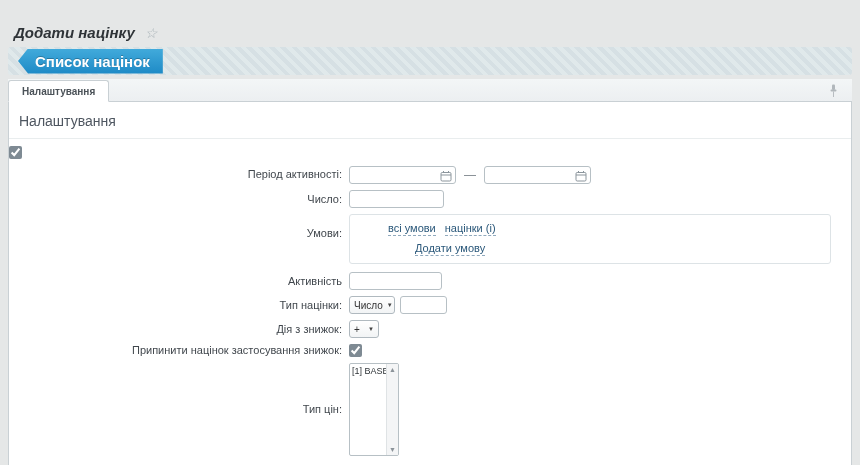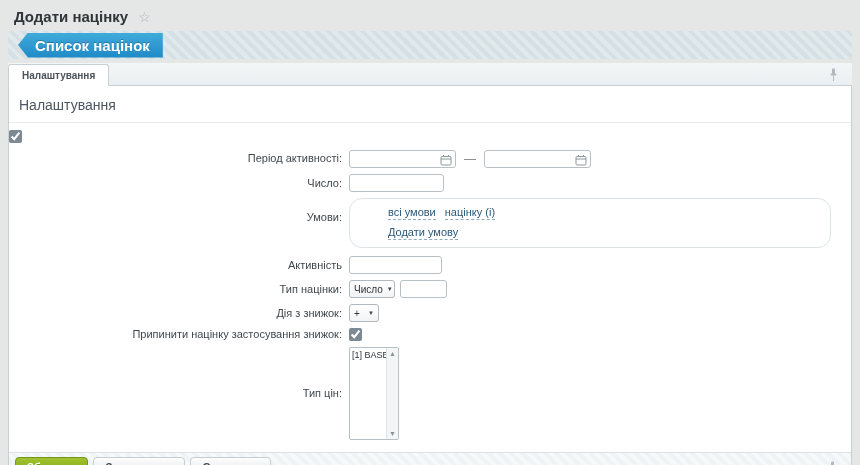--- a/index.html
+++ b/index.html
@@ -12,7 +12,7 @@
   .canvas { position:relative; width:860px; height:465px; }
 
   
-  .title-row { display:flex; align-items:center; gap:10px; padding:8px 14px 6px; }
+  .title-row { display:flex; align-items:center; gap:10px; padding:24px 14px 6px;font-style:italic; }
   .page-title { font-size:15px; font-weight:bold; color:#2f3438; }
   .fav-star { font-size:14px; color:#a9b3b8; line-height:1; cursor:pointer; }
 

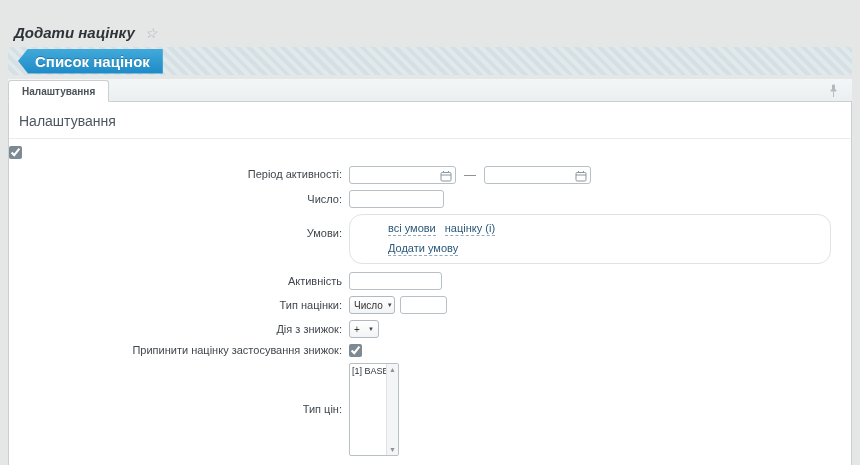--- a/index.html
+++ b/index.html
@@ -90,7 +90,7 @@
   .sel-action { width:30px; }
 
   .cond-box {
-    width:482px; border:1px solid #dde3e6; border-radius:13px;
+    width:482px; border:1px solid #dde3e6; border-radius:3px;
     padding:7px 8px 7px 38px; background:#fff;
   }
   .cond-line { display:flex; gap:9px; }

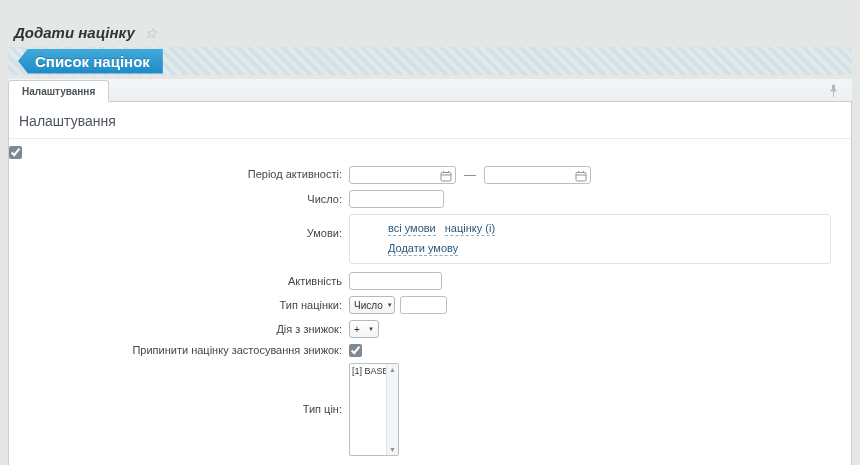--- a/index.html
+++ b/index.html
@@ -209,7 +209,7 @@
           <div class="cond-box">
             <div class="cond-line">
               <a class="cond-link">всі умови</a>
-              <a class="cond-link">націнку (і)</a>
+              <a class="cond-link">націнки (і)</a>
             </div>
             <a class="cond-link cond-add">Додати умову</a>
           </div>

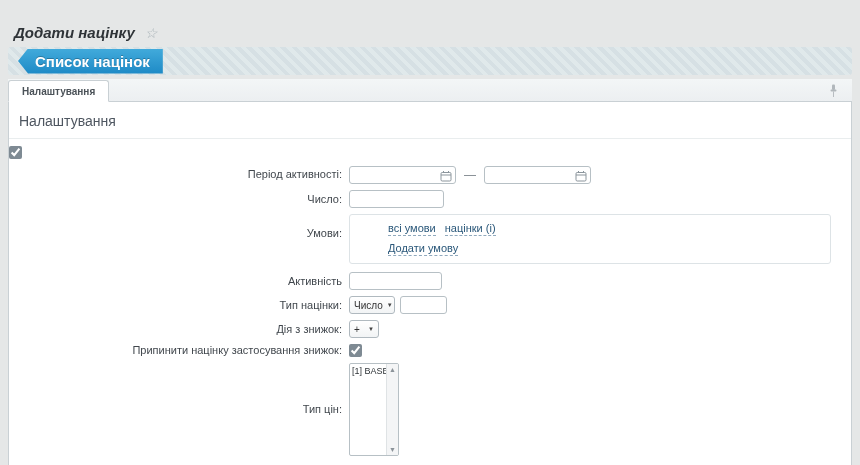--- a/index.html
+++ b/index.html
@@ -98,7 +98,7 @@
     font-size:11px; color:#2b587a; text-decoration:none;
     border-bottom:1px dashed #90a9bd; cursor:pointer; line-height:13px;
   }
-  .cond-add { margin-top:6px; display:inline-block; }
+  .cond-add { margin-top:6px; display:inline-block;margin-left:27px; }
 
   .listbox {
     width:50px; height:93px; border:1px solid #b7c0c5; border-radius:2px;

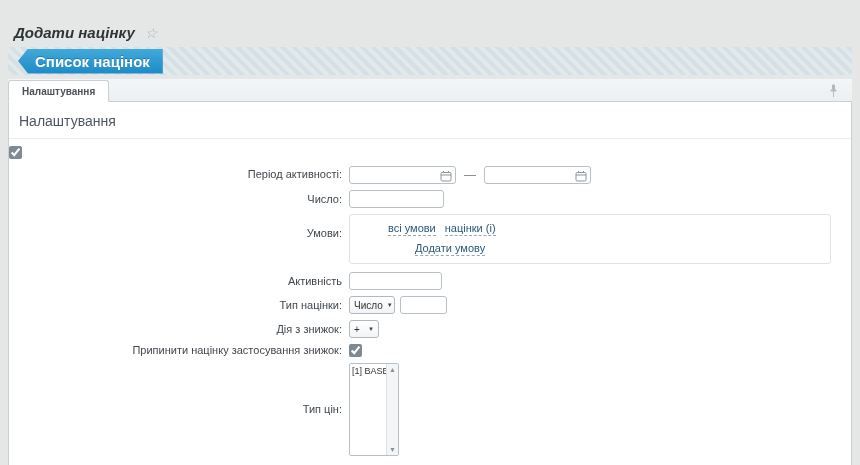--- a/index.html
+++ b/index.html
@@ -245,7 +245,7 @@
       </div>
 
       <div class="frow center">
-        <div class="flabel">Припинити націнку застосування знижок:</div>
+        <div class="flabel">Припинити націнок застосування знижок:</div>
         <div class="fctrl">
           <input type="checkbox" checked="checked" style="">
         </div>

